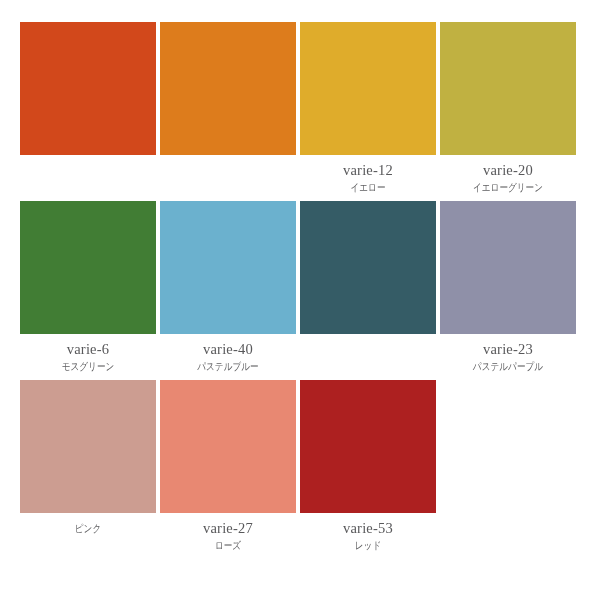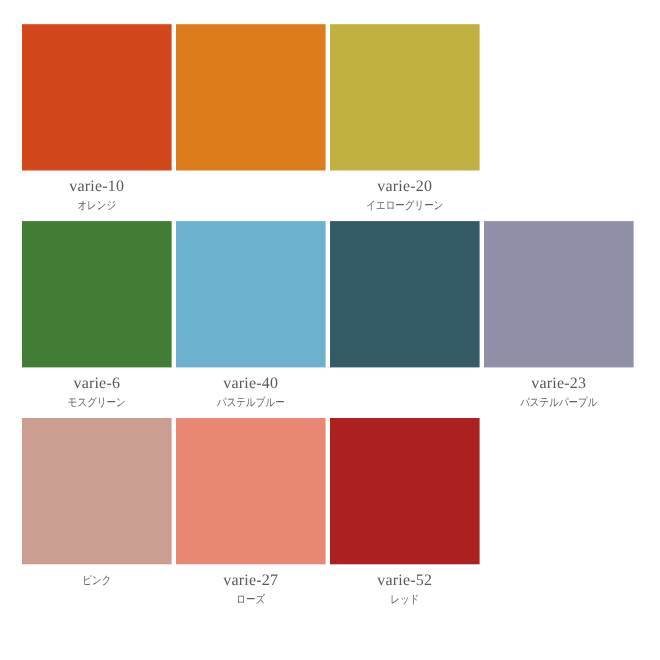--- a/index.html
+++ b/index.html
@@ -80,10 +80,6 @@
   <div class="swatch-row">
     <div class="swatch-cell">
       <div class="swatch-chip" style="background-color: rgb(210, 72, 27);"></div>
-      <div class="swatch-caption">
-        <span class="swatch-code">varie-10</span>
-        <span class="swatch-name">オレンジ</span>
-      </div>
     </div>
     <div class="swatch-cell">
       <div class="swatch-chip" style="background-color: rgb(221, 124, 28);"></div>

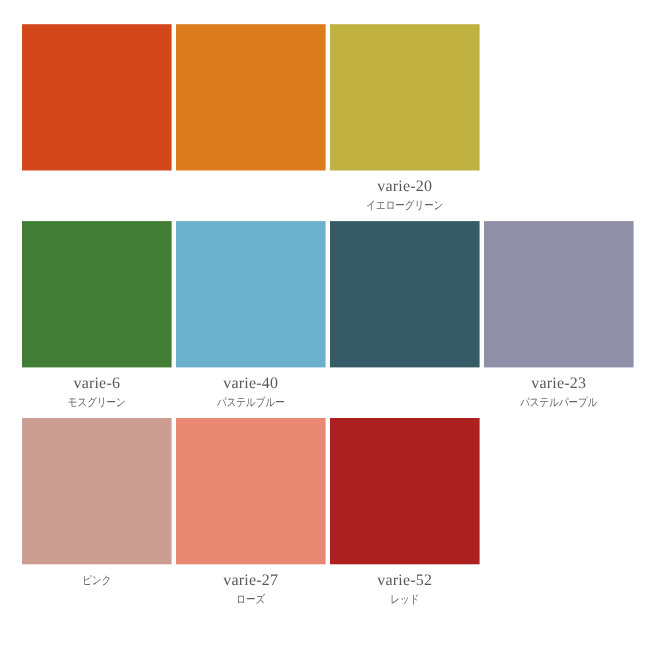--- a/index.html
+++ b/index.html
@@ -85,6 +85,13 @@
       <div class="swatch-chip" style="background-color: rgb(221, 124, 28);"></div>
     </div>
     <div class="swatch-cell">
+      <div class="swatch-chip" style="background-color: rgb(223, 172, 43);"></div>
+      <div class="swatch-caption">
+        <span class="swatch-code">varie-12</span>
+        <span class="swatch-name">イエロー</span>
+      </div>
+    </div>
+    <div class="swatch-cell">
       <div class="swatch-chip" style="background-color: rgb(192, 177, 65);"></div>
       <div class="swatch-caption">
         <span class="swatch-code">varie-20</span>

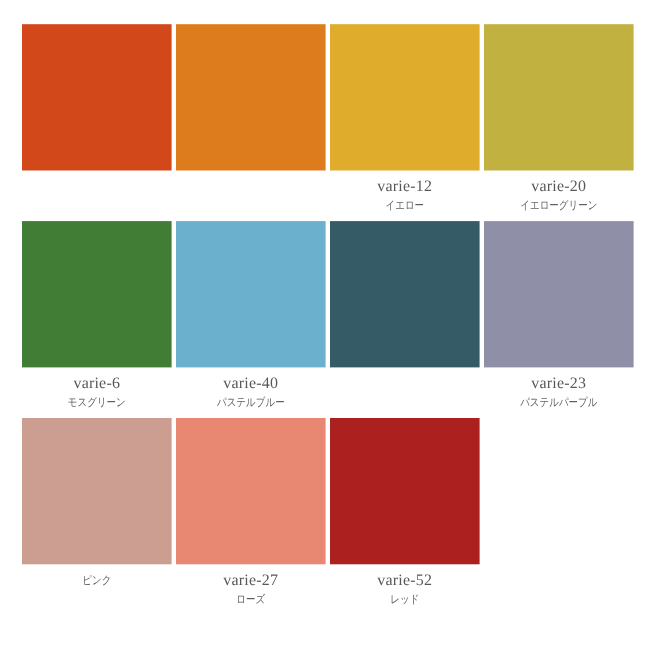--- a/index.html
+++ b/index.html
@@ -144,7 +144,7 @@
     <div class="swatch-cell">
       <div class="swatch-chip" style="background-color: rgb(173, 32, 32);"></div>
       <div class="swatch-caption">
-        <span class="swatch-code">varie-52</span>
+        <span class="swatch-code">varie-53</span>
         <span class="swatch-name">レッド</span>
       </div>
     </div>

